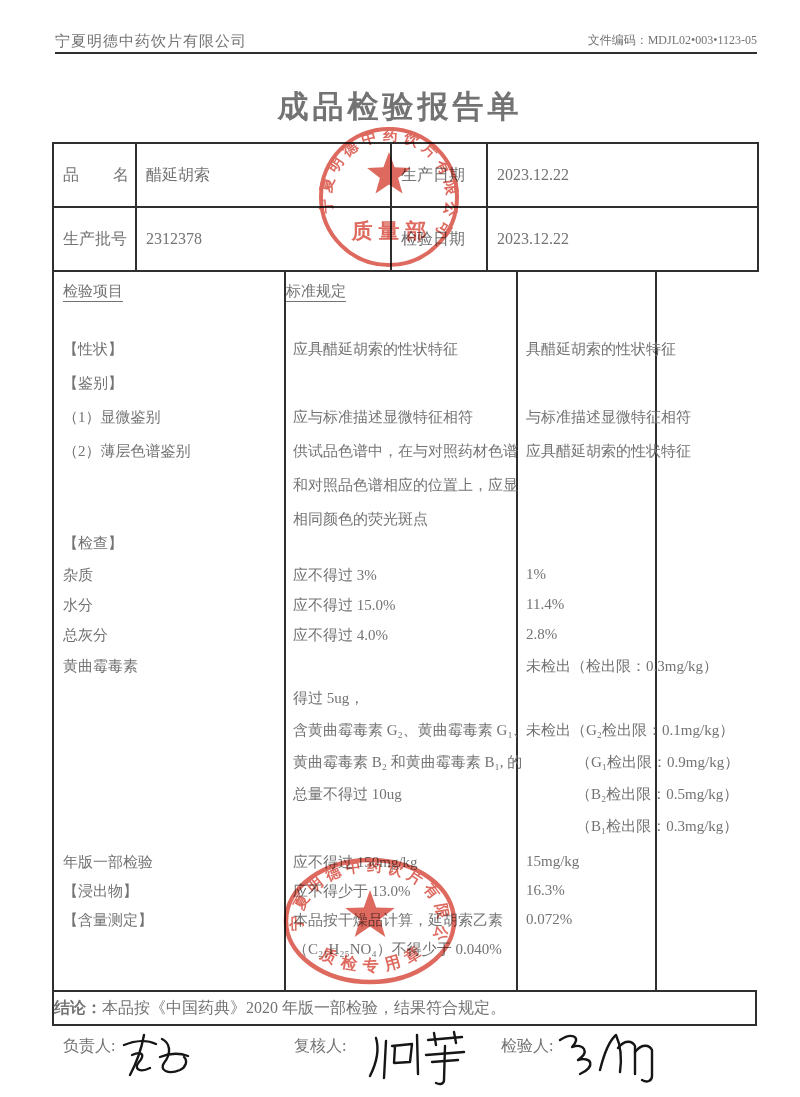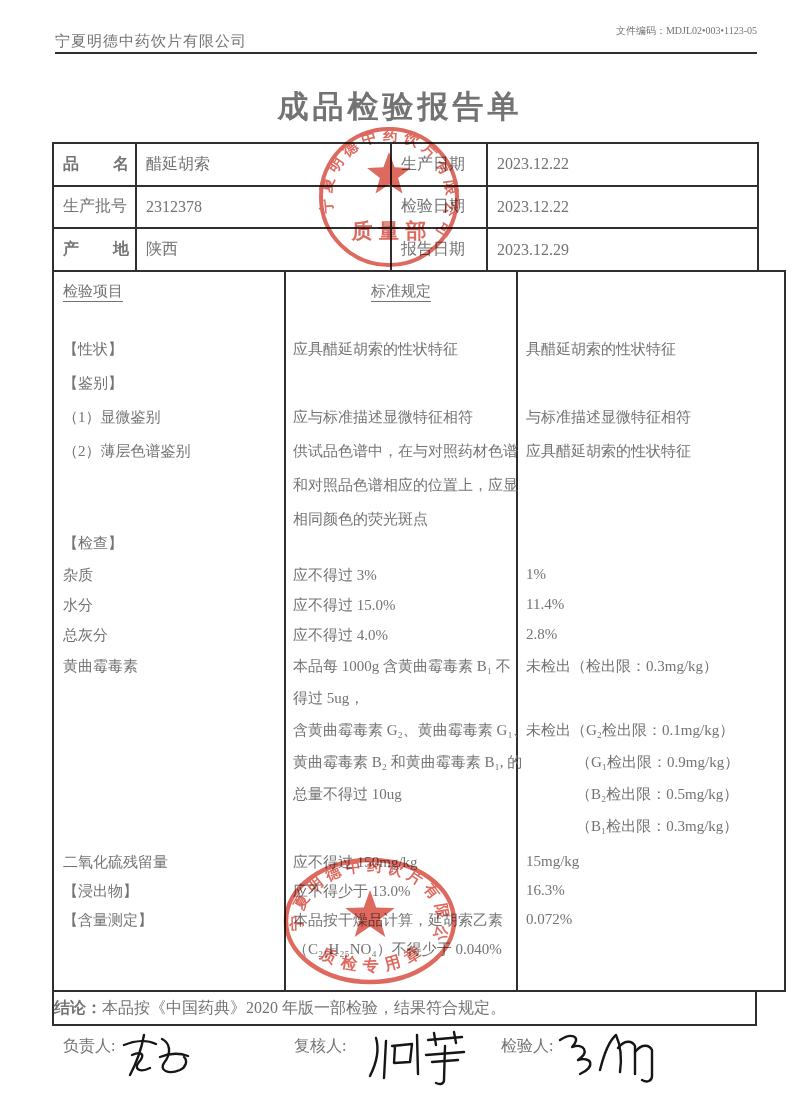--- a/index.html
+++ b/index.html
@@ -11,7 +11,7 @@
   .abs{position:absolute; white-space:nowrap;}
   
   .hd-company{left:55px; top:32px; font-size:15px; letter-spacing:1px;}
-  .hd-code{right:43px; top:24px; font-size:10px;}
+  .hd-code{right:43px; top:32px; font-size:12px;}
   .hd-rule{left:55px; top:52px; width:702px; height:0; border-top:2px solid #2f2f2f;}
   
   .title{left:0; top:86px; width:800px; text-align:center; font-size:31px; font-weight:700; letter-spacing:4px;}

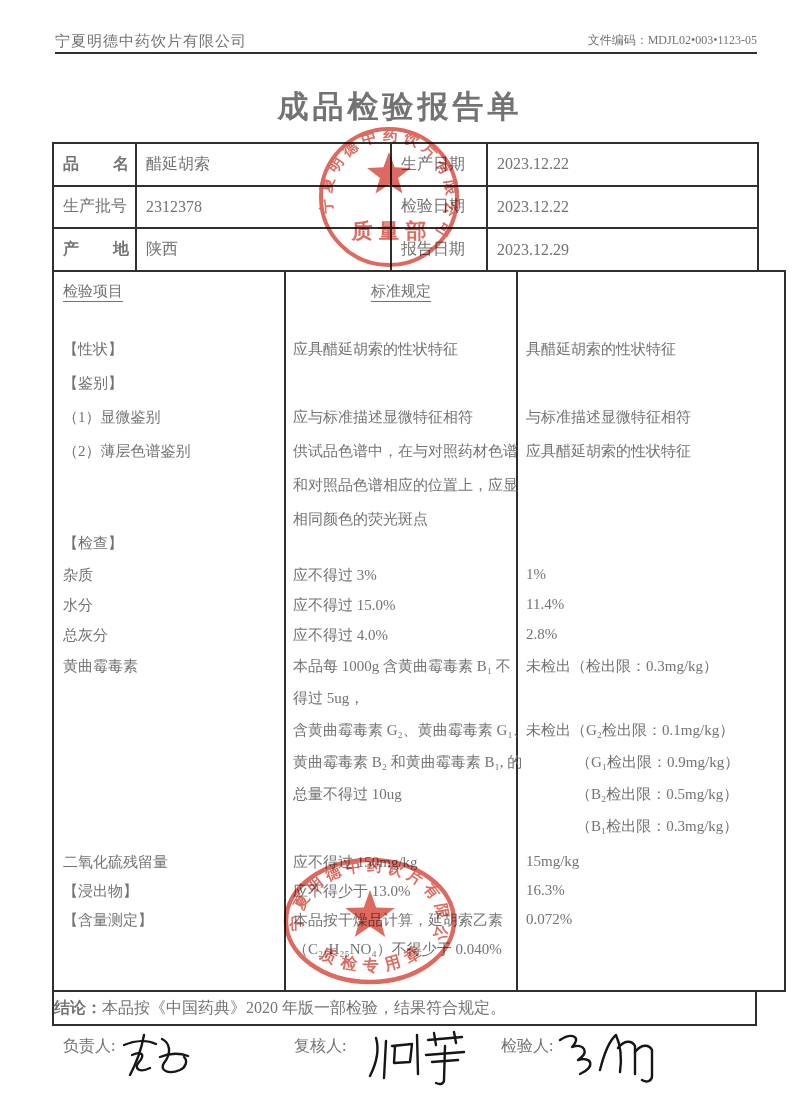--- a/index.html
+++ b/index.html
@@ -21,7 +21,7 @@
     border-collapse:collapse; table-layout:fixed; font-size:16px;
   }
   table.info td{border:2px solid #2f2f2f; padding:0 0 0 9px; height:32px; overflow:hidden;}
-  .jlabel{display:inline-block; width:66px; text-align:justify; text-align-last:justify;font-weight:bold;}
+  .jlabel{display:inline-block; width:66px; text-align:justify; text-align-last:justify;}
   
   .main{
     position:absolute; left:52px; top:270px; width:734px; height:722px;

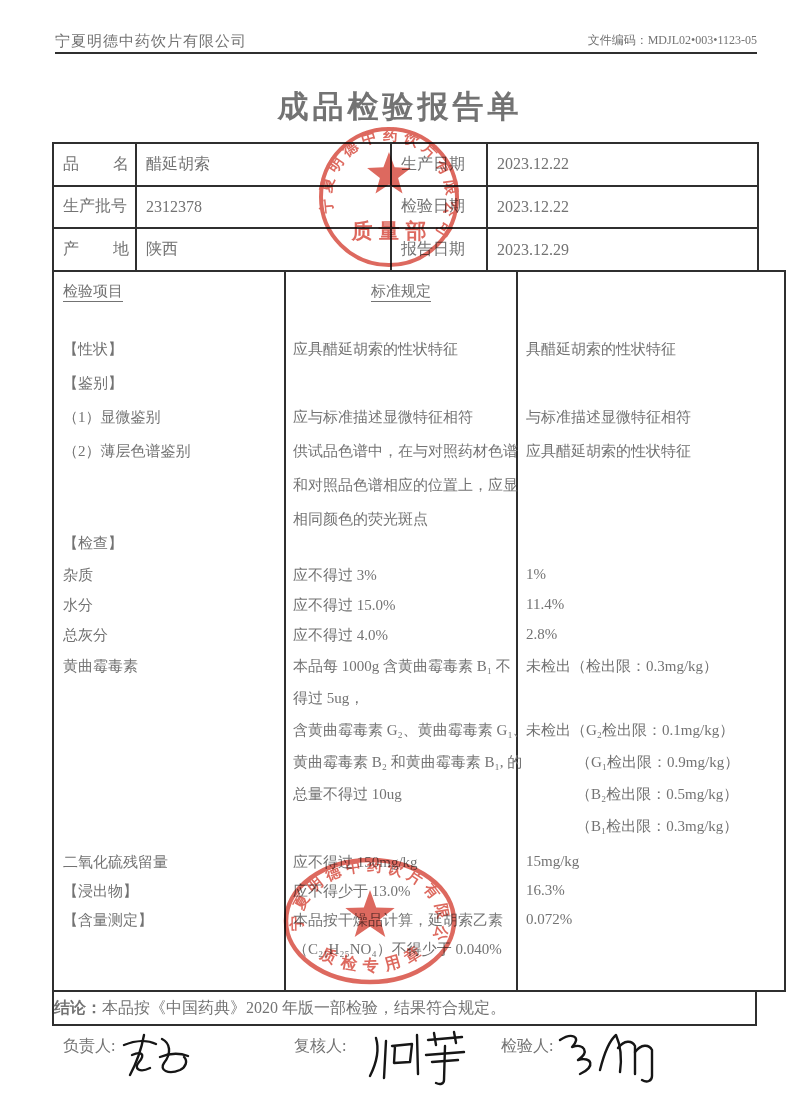--- a/index.html
+++ b/index.html
@@ -83,12 +83,6 @@
       <td>检验日期</td>
       <td>2023.12.22</td>
     </tr>
-    <tr>
-      <td><span class="jlabel">产地</span></td>
-      <td>陕西</td>
-      <td>报告日期</td>
-      <td>2023.12.29</td>
-    </tr>
   </tbody>
     </table>
 

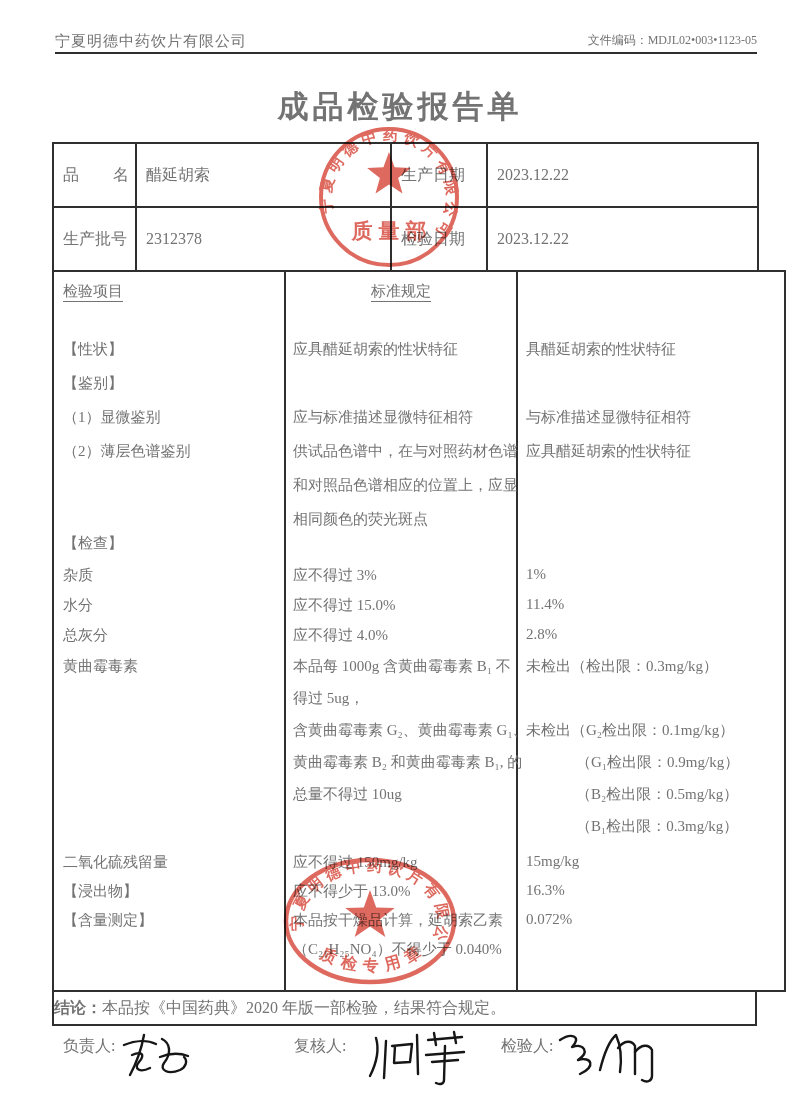--- a/index.html
+++ b/index.html
@@ -24,7 +24,7 @@
   .jlabel{display:inline-block; width:66px; text-align:justify; text-align-last:justify;}
   
   .main{
-    position:absolute; left:52px; top:270px; width:734px; height:722px;
+    position:absolute; left:52px; top:270px; width:605px; height:722px;
     border:2px solid #2f2f2f; box-sizing:border-box; font-size:15px;
   }
   .col{position:absolute; top:0; height:100%; box-sizing:border-box;}

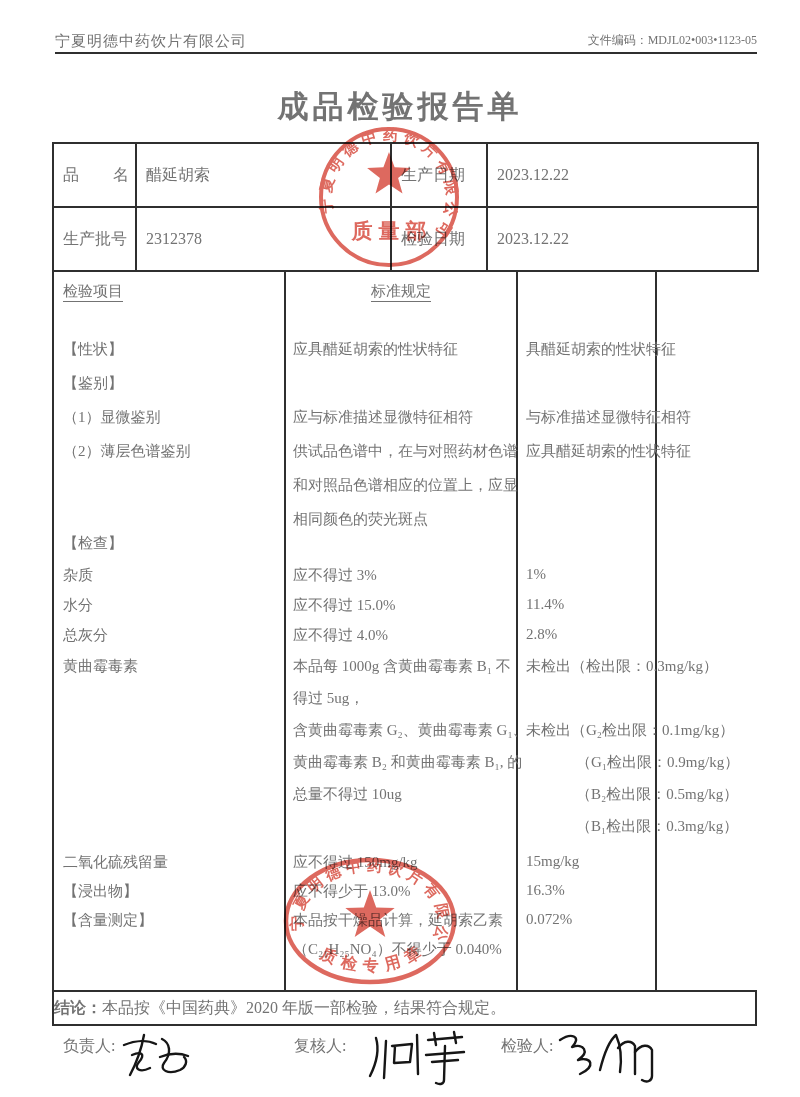--- a/index.html
+++ b/index.html
@@ -36,7 +36,7 @@
   .col3 .line{left:8px;}
   .line.indent{left:58px;}
   .chead{text-decoration:underline; text-underline-offset:5px;}
-  .chead.center{left:0; width:100%; text-align:center;}
+  .chead.center{left:0; width:100%; text-align:left;}
   
   .conclusion{
     position:absolute; left:52px; top:990px; width:705px; height:36px;

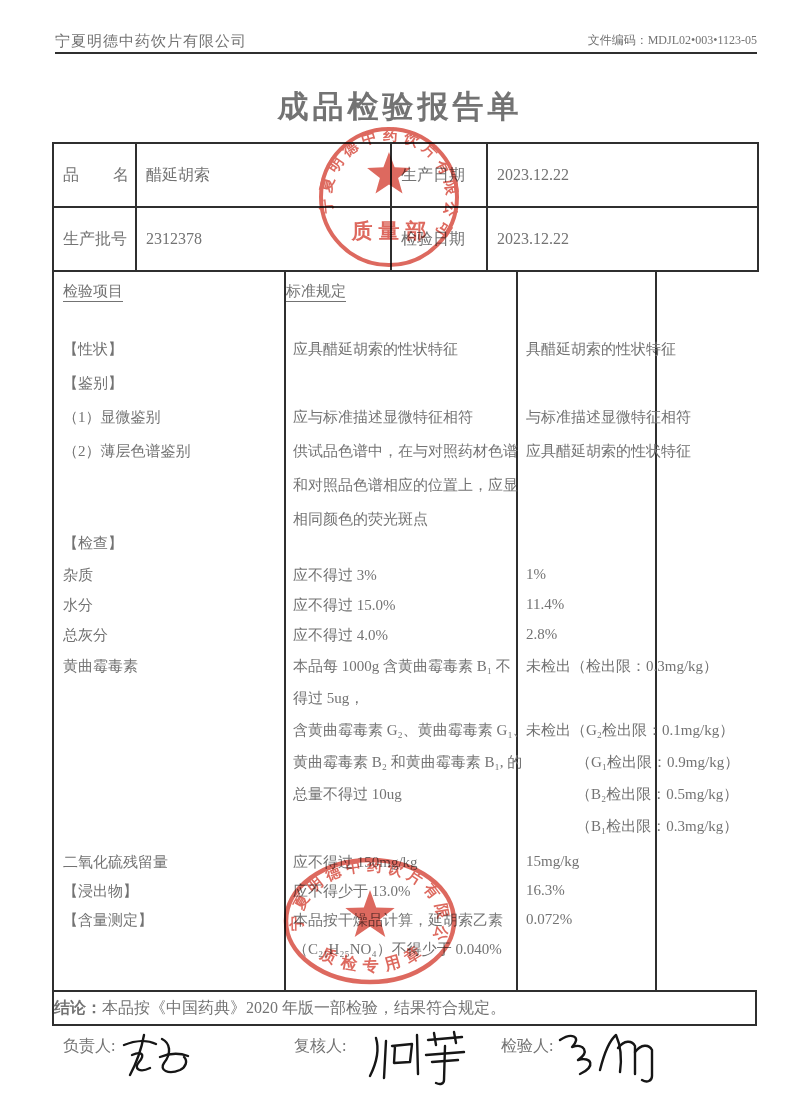--- a/index.html
+++ b/index.html
@@ -113,7 +113,6 @@
       <div class="line" style="top:294px">应不得过 3%</div>
       <div class="line" style="top:324px">应不得过 15.0%</div>
       <div class="line" style="top:354px">应不得过 4.0%</div>
-      <div class="line" style="top:385px">本品每 1000g 含黄曲霉毒素 B₁ 不</div>
       <div class="line" style="top:417px">得过 5ug，</div>
       <div class="line" style="top:481px">黄曲霉毒素 B₂ 和黄曲霉毒素 B₁, 的</div>
       <div class="line" style="top:449px">含黄曲霉毒素 G₂、黄曲霉毒素 G₁、</div>

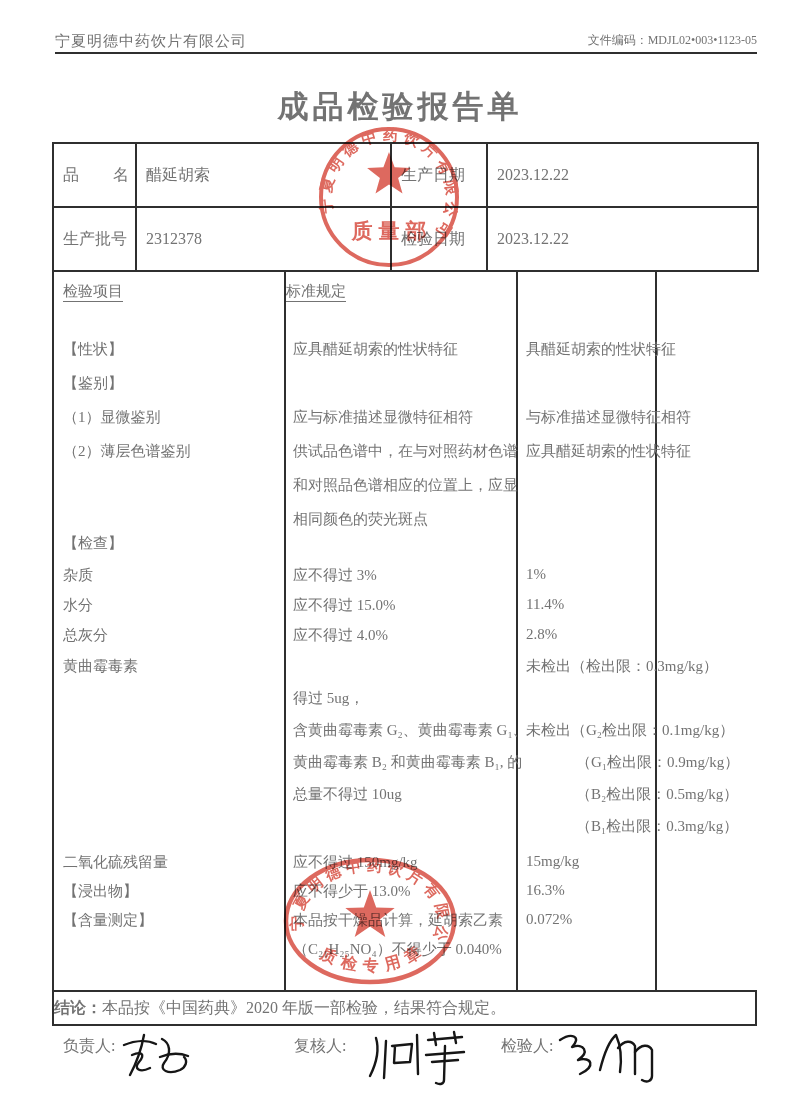--- a/index.html
+++ b/index.html
@@ -98,7 +98,7 @@
       <div class="line" style="top:324px">水分</div>
       <div class="line" style="top:354px">总灰分</div>
       <div class="line" style="top:385px">黄曲霉毒素</div>
-      <div class="line" style="top:581px">二氧化硫残留量</div>
+      <div class="line" style="top:581px">年版一部检验</div>
       <div class="line" style="top:610px">【浸出物】</div>
       <div class="line" style="top:639px">【含量测定】</div>
     </div>

